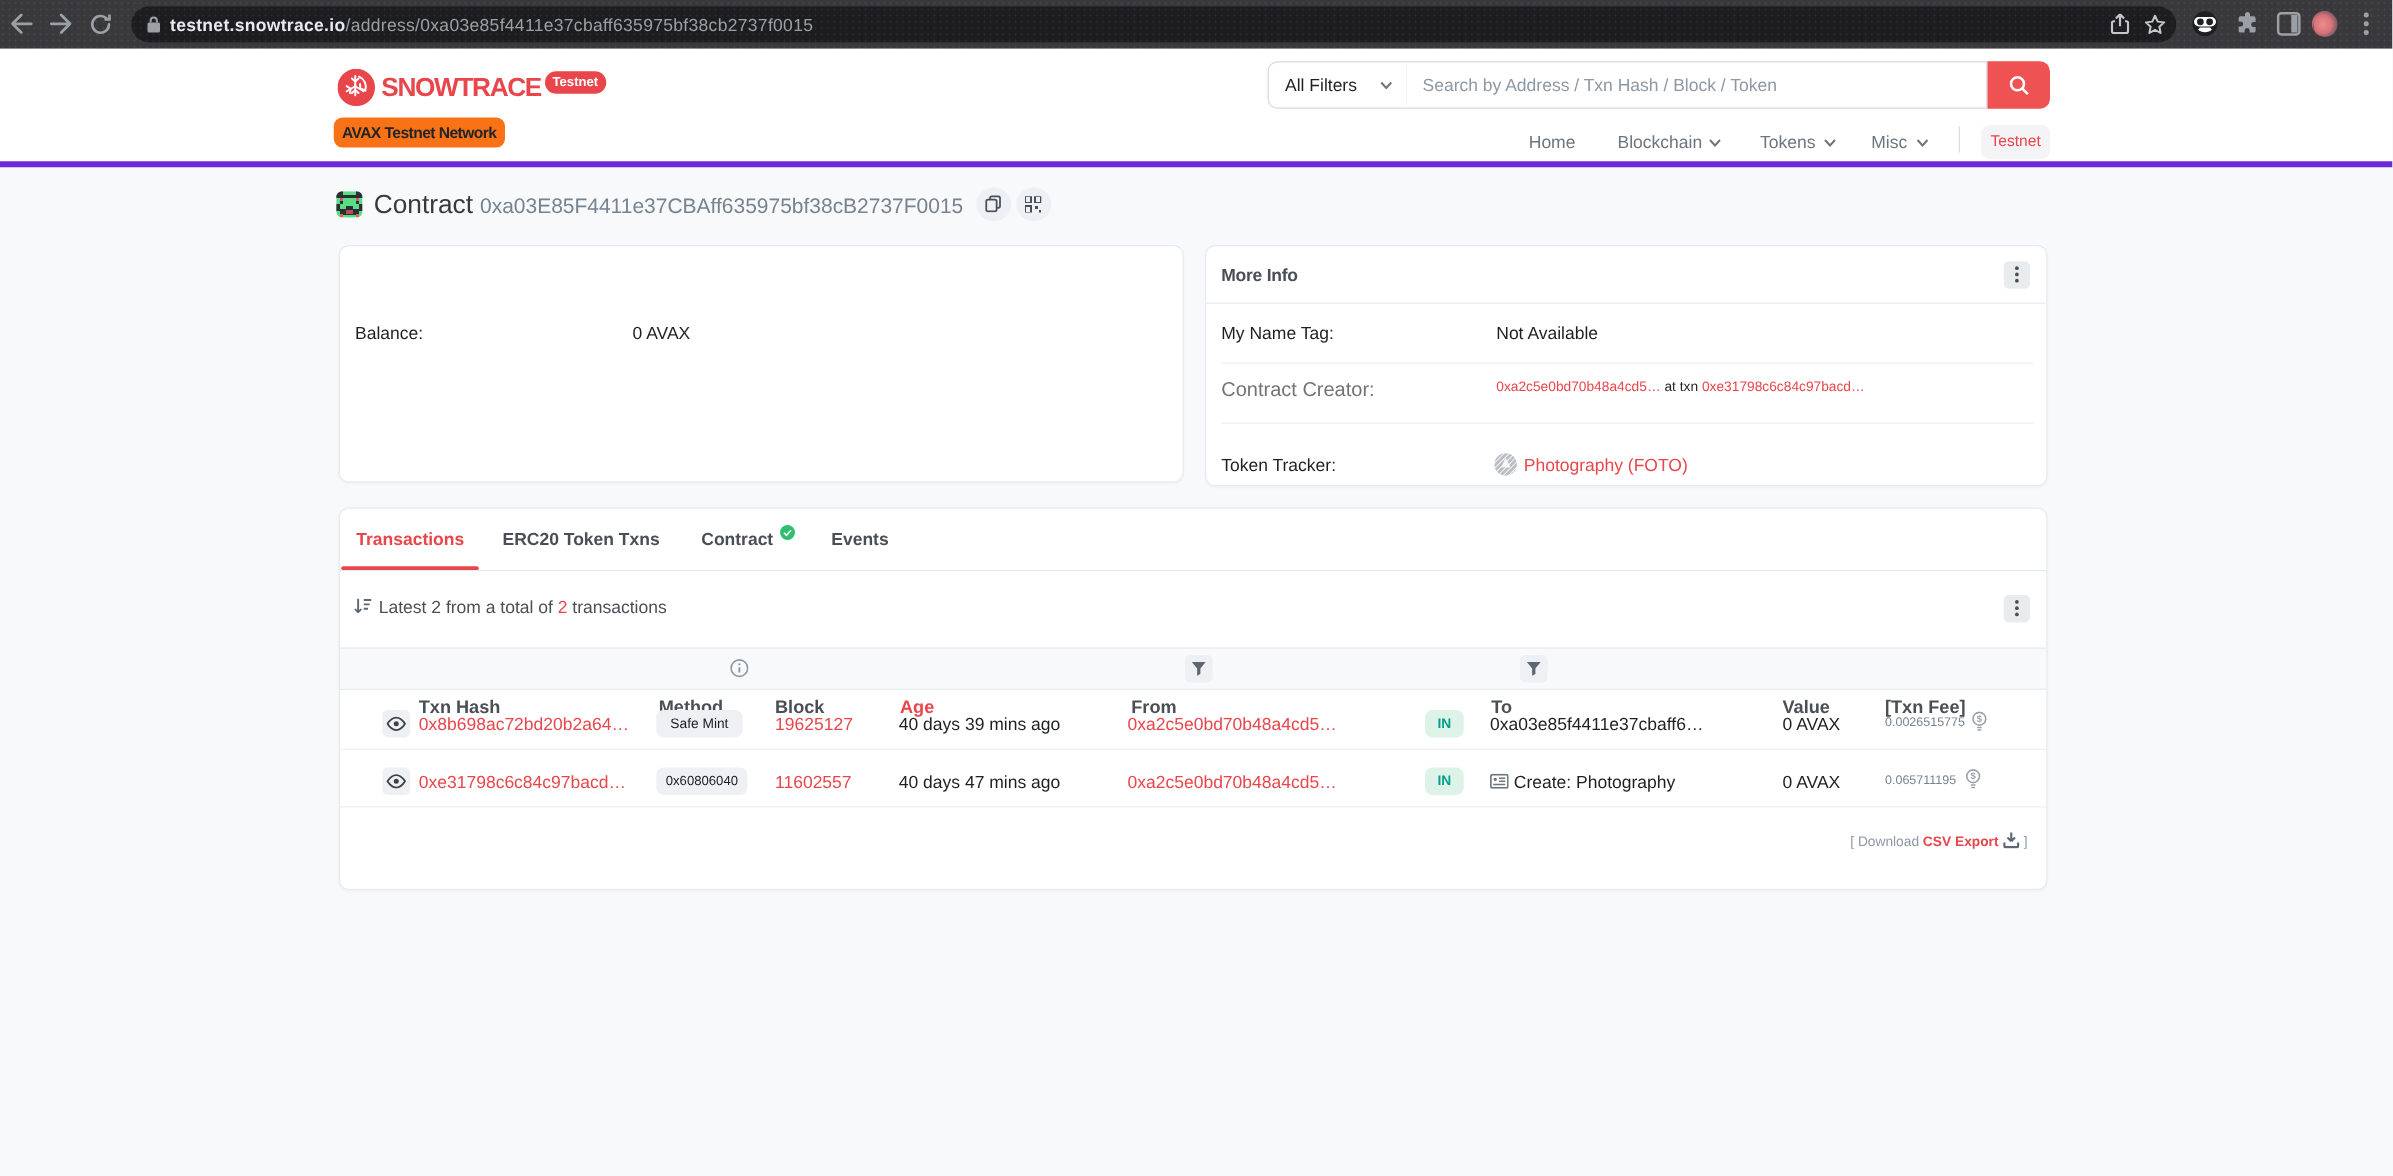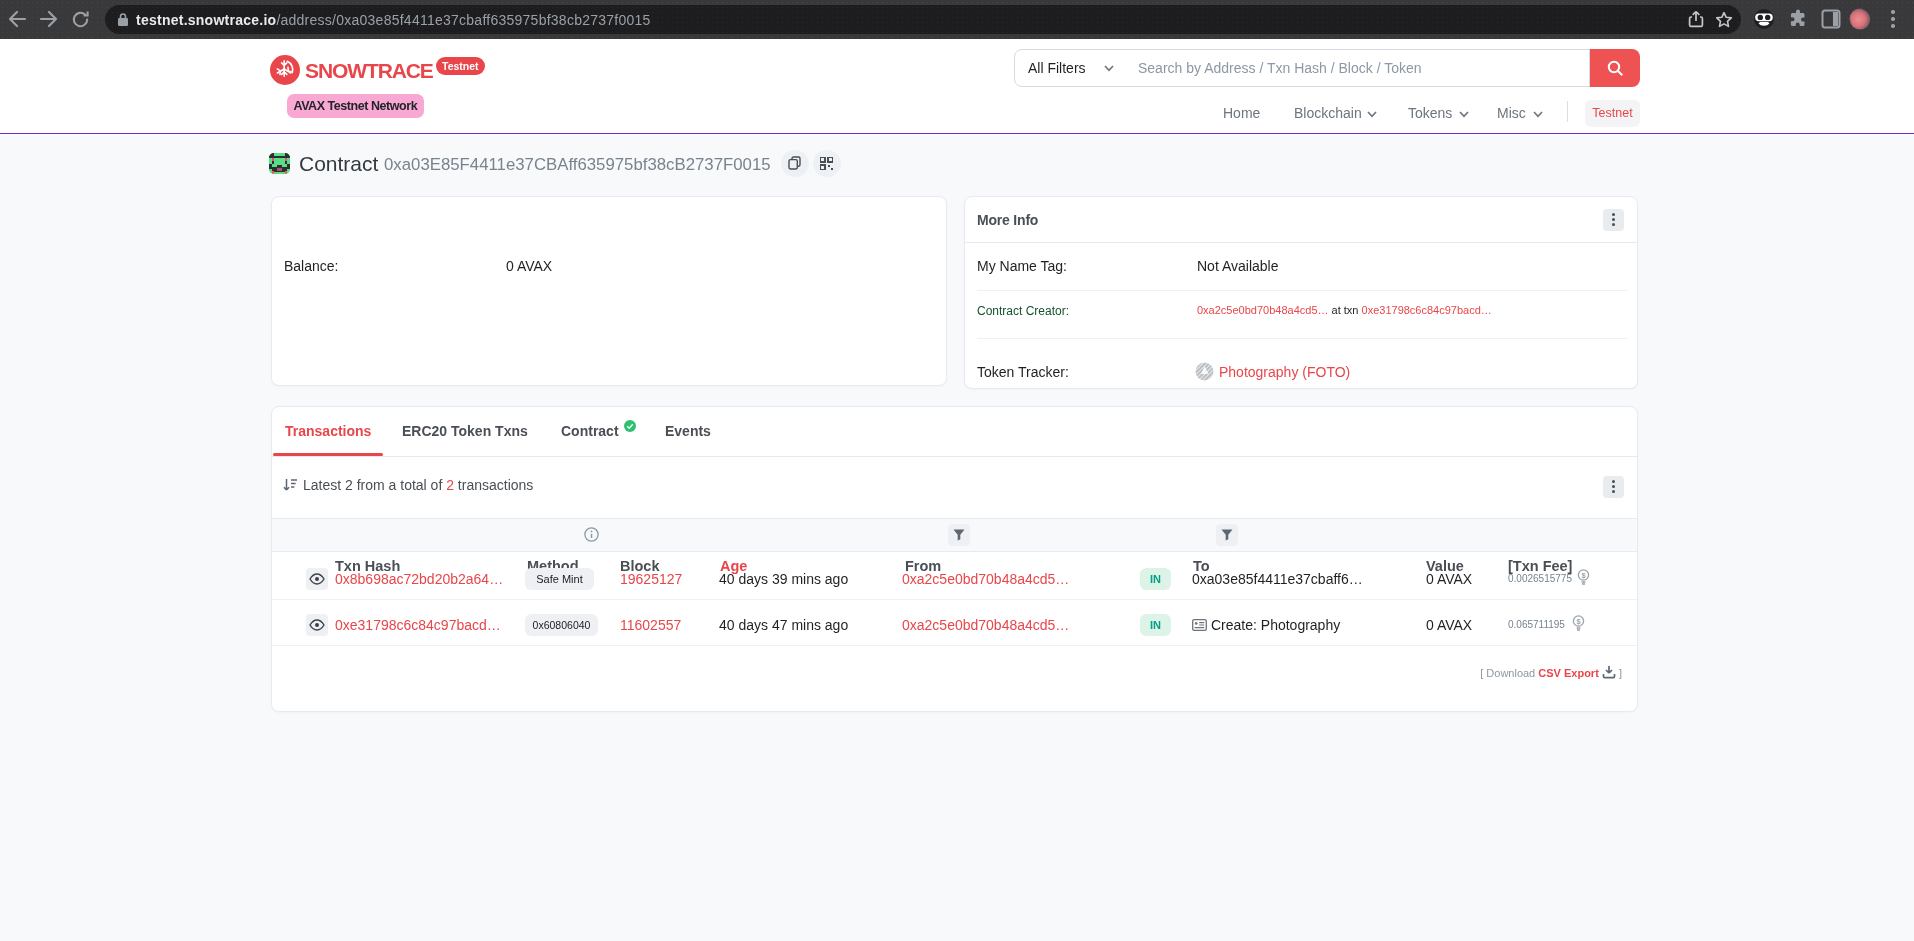--- a/index.html
+++ b/index.html
@@ -22,7 +22,7 @@
 
   
   #siteheader { position:absolute; left:0; top:39px; width:1914px; height:95px;
-    background:#fff; border-bottom:1px solid #6d28d9; }
+    background:#fff; border-bottom:5px solid #6d28d9; }
   #logo-circ { position:absolute; left:270px; top:16px; width:30px; height:30px; }
   #logo-text { position:absolute; left:305px; top:20px; font-size:21px; font-weight:700; color:#e8464a; letter-spacing:-1.1px; }
   #testnet-pill { position:absolute; left:436px; top:18px; background:#e8464a; color:#fff;

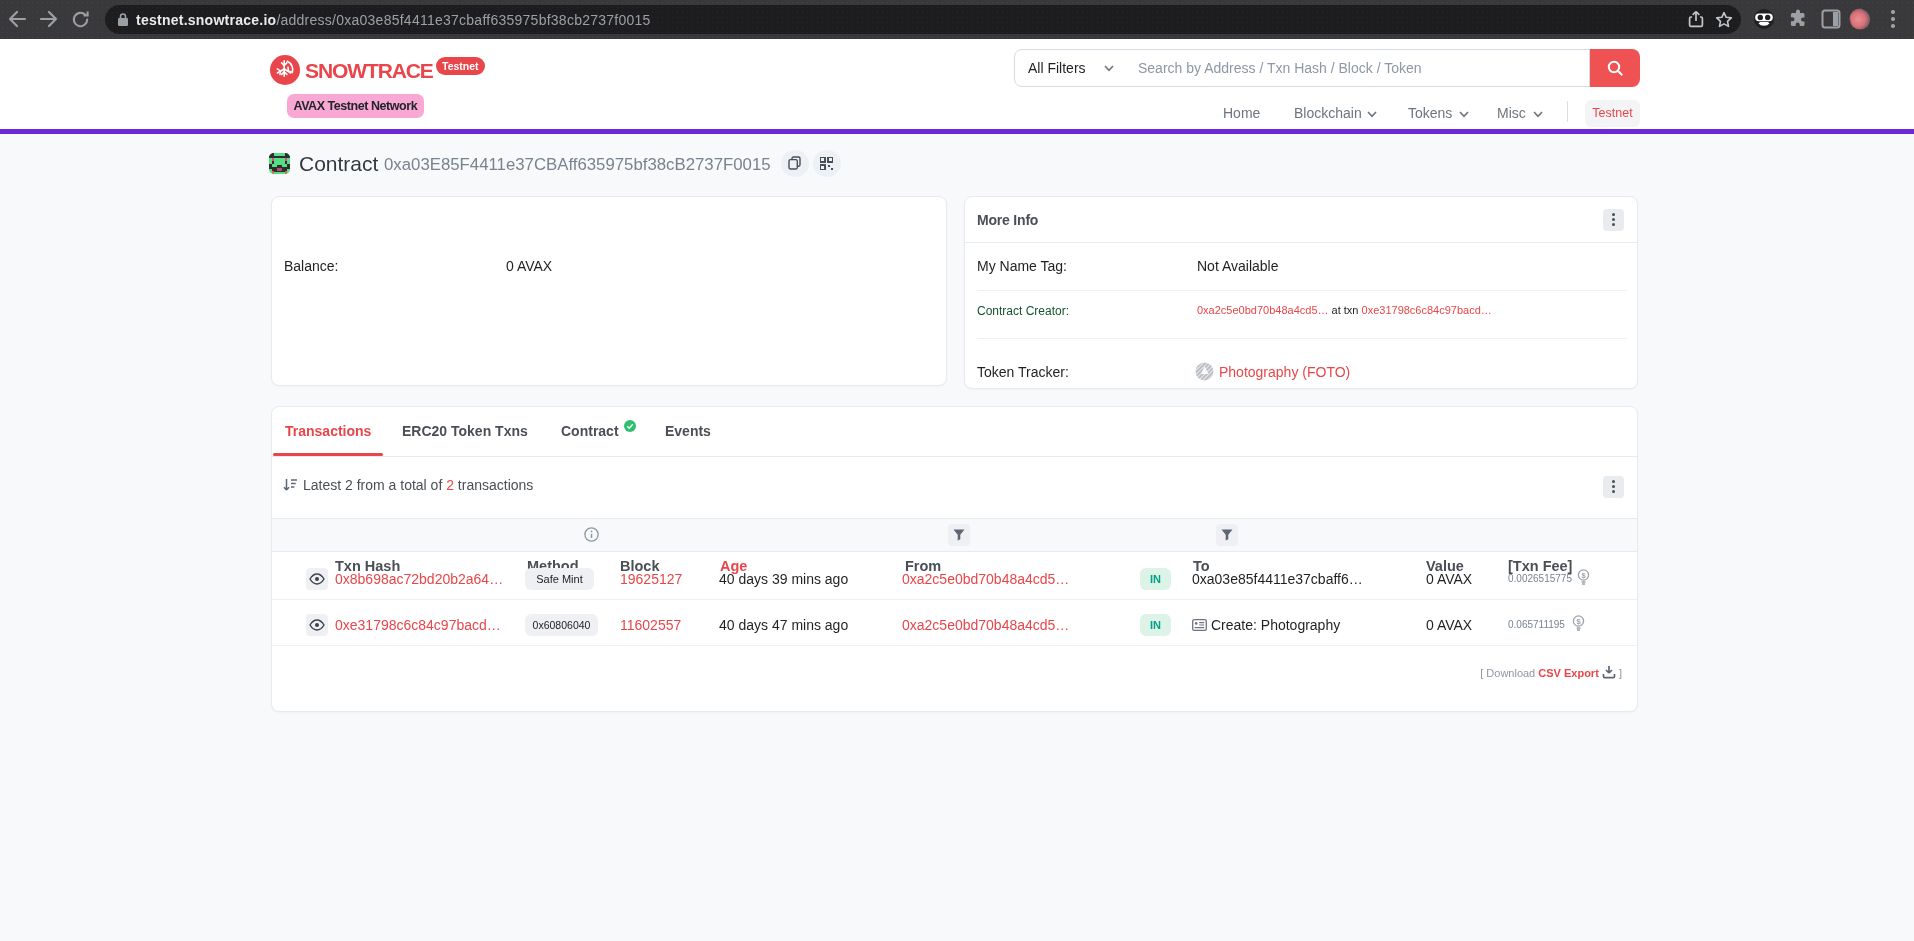--- a/index.html
+++ b/index.html
@@ -27,8 +27,8 @@
   #logo-text { position:absolute; left:305px; top:20px; font-size:21px; font-weight:700; color:#e8464a; letter-spacing:-1.1px; }
   #testnet-pill { position:absolute; left:436px; top:18px; background:#e8464a; color:#fff;
     font-size:10.5px; font-weight:700; padding:3px 6px; border-radius:9px; }
-  #netlabel { position:absolute; left:267px; top:55px; background:#f9a8d4; border-radius:7px;
-    font-size:12.5px; font-weight:700; letter-spacing:-0.45px; color:#212529; padding:0 6.5px; height:24px; line-height:24px;margin-left:20px; }
+  #netlabel { position:absolute; left:267px; top:55px; background:#f97316; border-radius:7px;
+    font-size:12.5px; font-weight:700; letter-spacing:-0.45px; color:#212529; padding:0 6.5px; height:24px; line-height:24px; }
 
   #allfilters { position:absolute; left:1014px; top:10px; width:112px; height:38px;
     border:1px solid #d5dae2; border-radius:8px 0 0 8px; background:#fff;

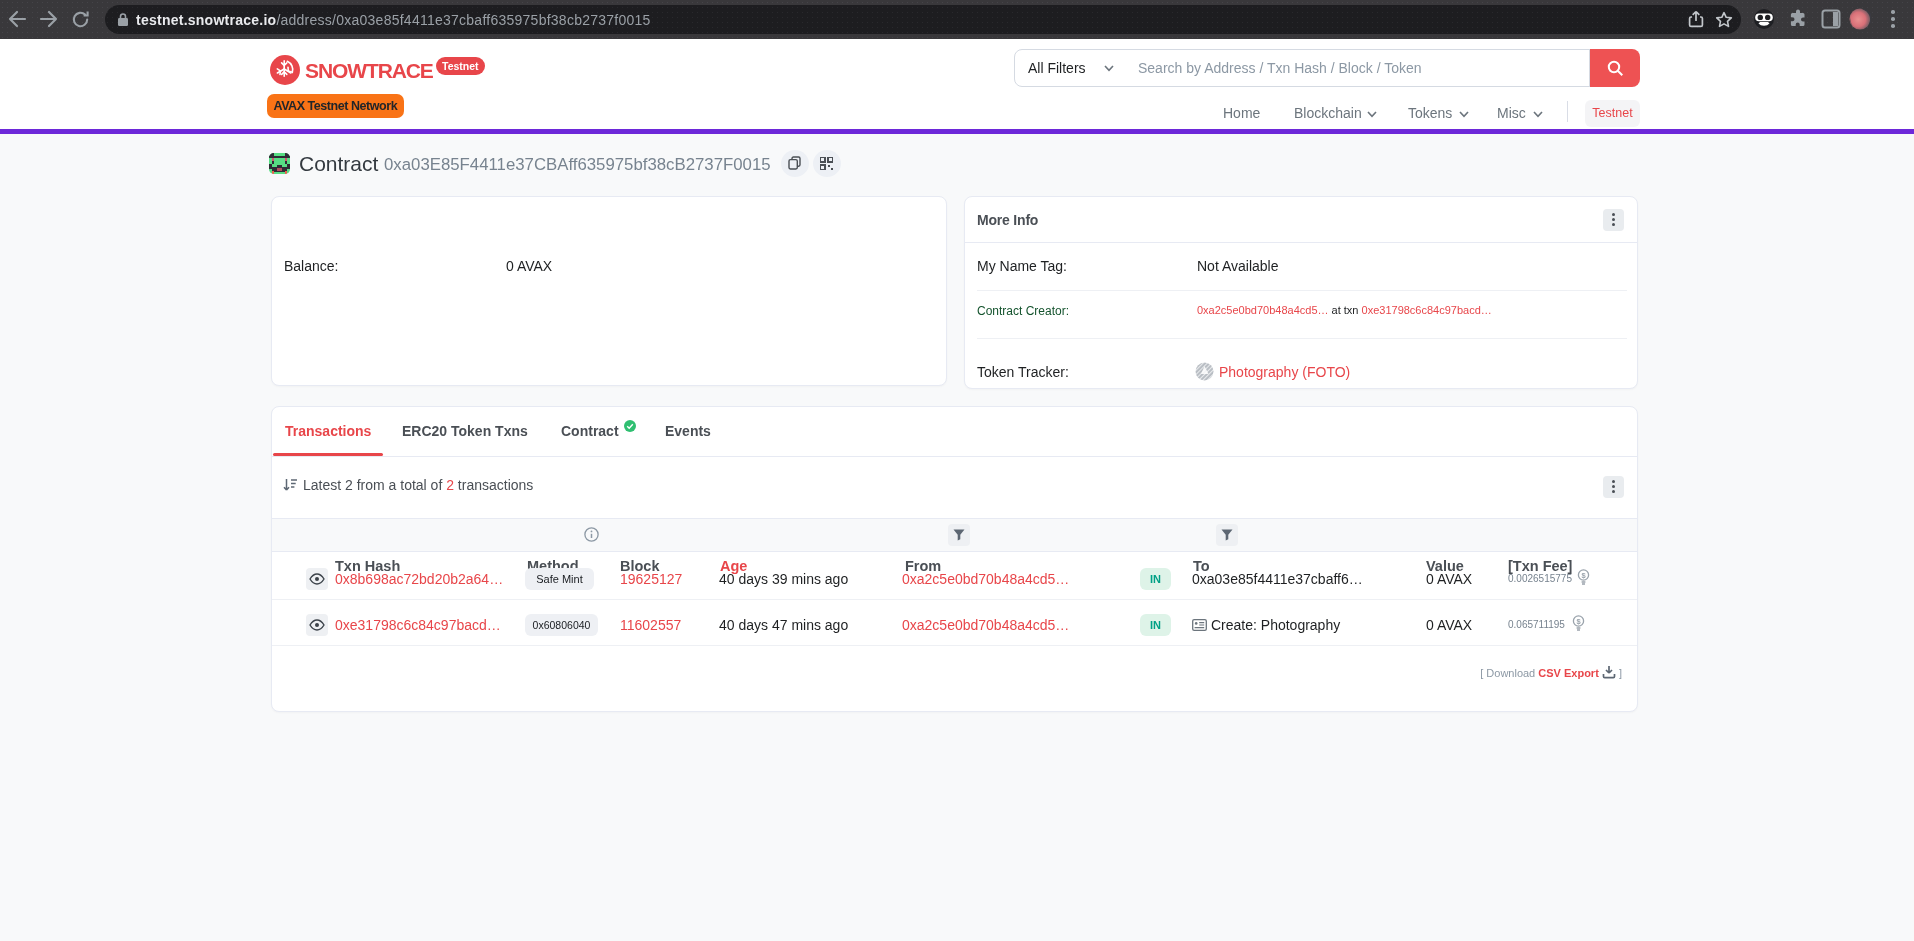--- a/index.html
+++ b/index.html
@@ -239,7 +239,7 @@
     <div class="abs" style="left:12px;top:61px;font-size:14px;color:#1e2022">My Name Tag:</div>
     <div class="abs" style="left:232px;top:61px;font-size:14px;color:#1e2022">Not Available</div>
     <div class="abs" style="left:12px;top:93px;width:650px;height:1px;background:#eef0f4"></div>
-    <div class="abs" style="left:12px;top:107px;font-size:12px;color:#14532d">Contract Creator:</div>
+    <div class="abs" style="left:12px;top:107px;font-size:16px;color:#737373">Contract Creator:</div>
     <div class="abs" style="left:232px;top:107px;font-size:11px"><span class="red">0xa2c5e0bd70b48a4cd5…</span><span style="color:#1e2022">&nbsp;at txn </span><span class="red">0xe31798c6c84c97bacd…</span></div>
     <div class="abs" style="left:12px;top:141px;width:650px;height:1px;background:#eef0f4"></div>
     <div class="abs" style="left:12px;top:167px;font-size:14px;color:#1e2022">Token Tracker:</div>

